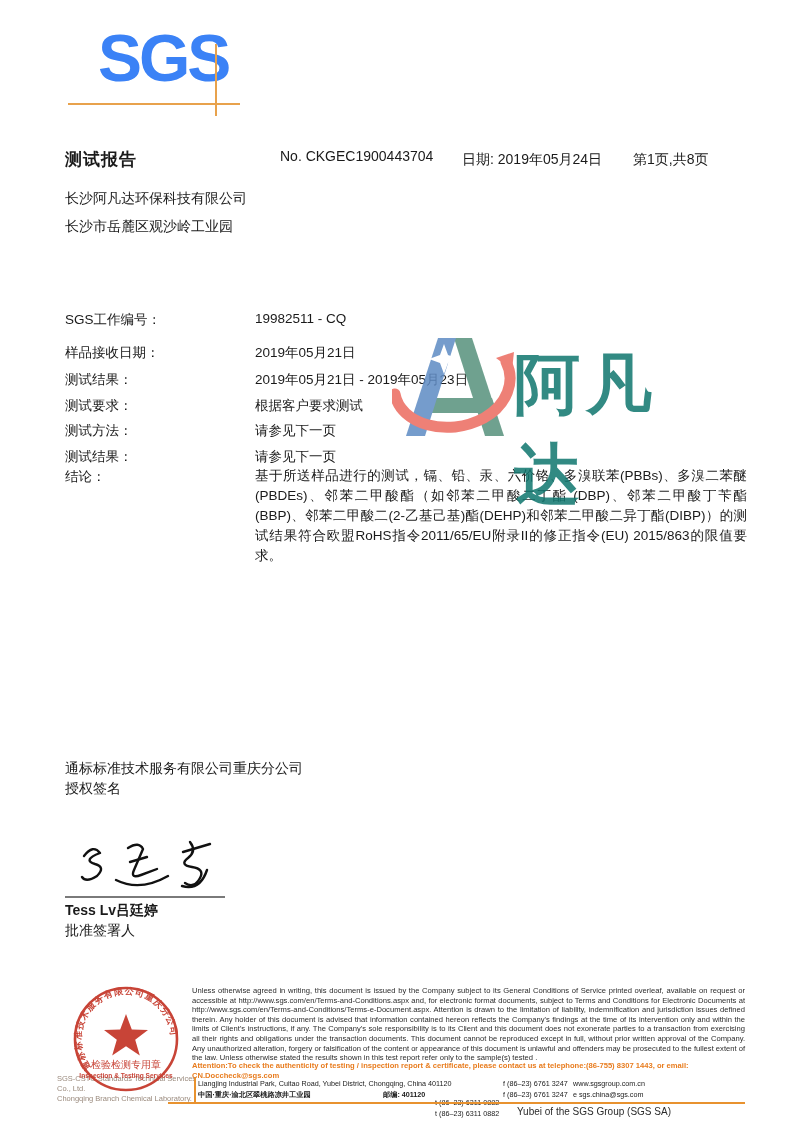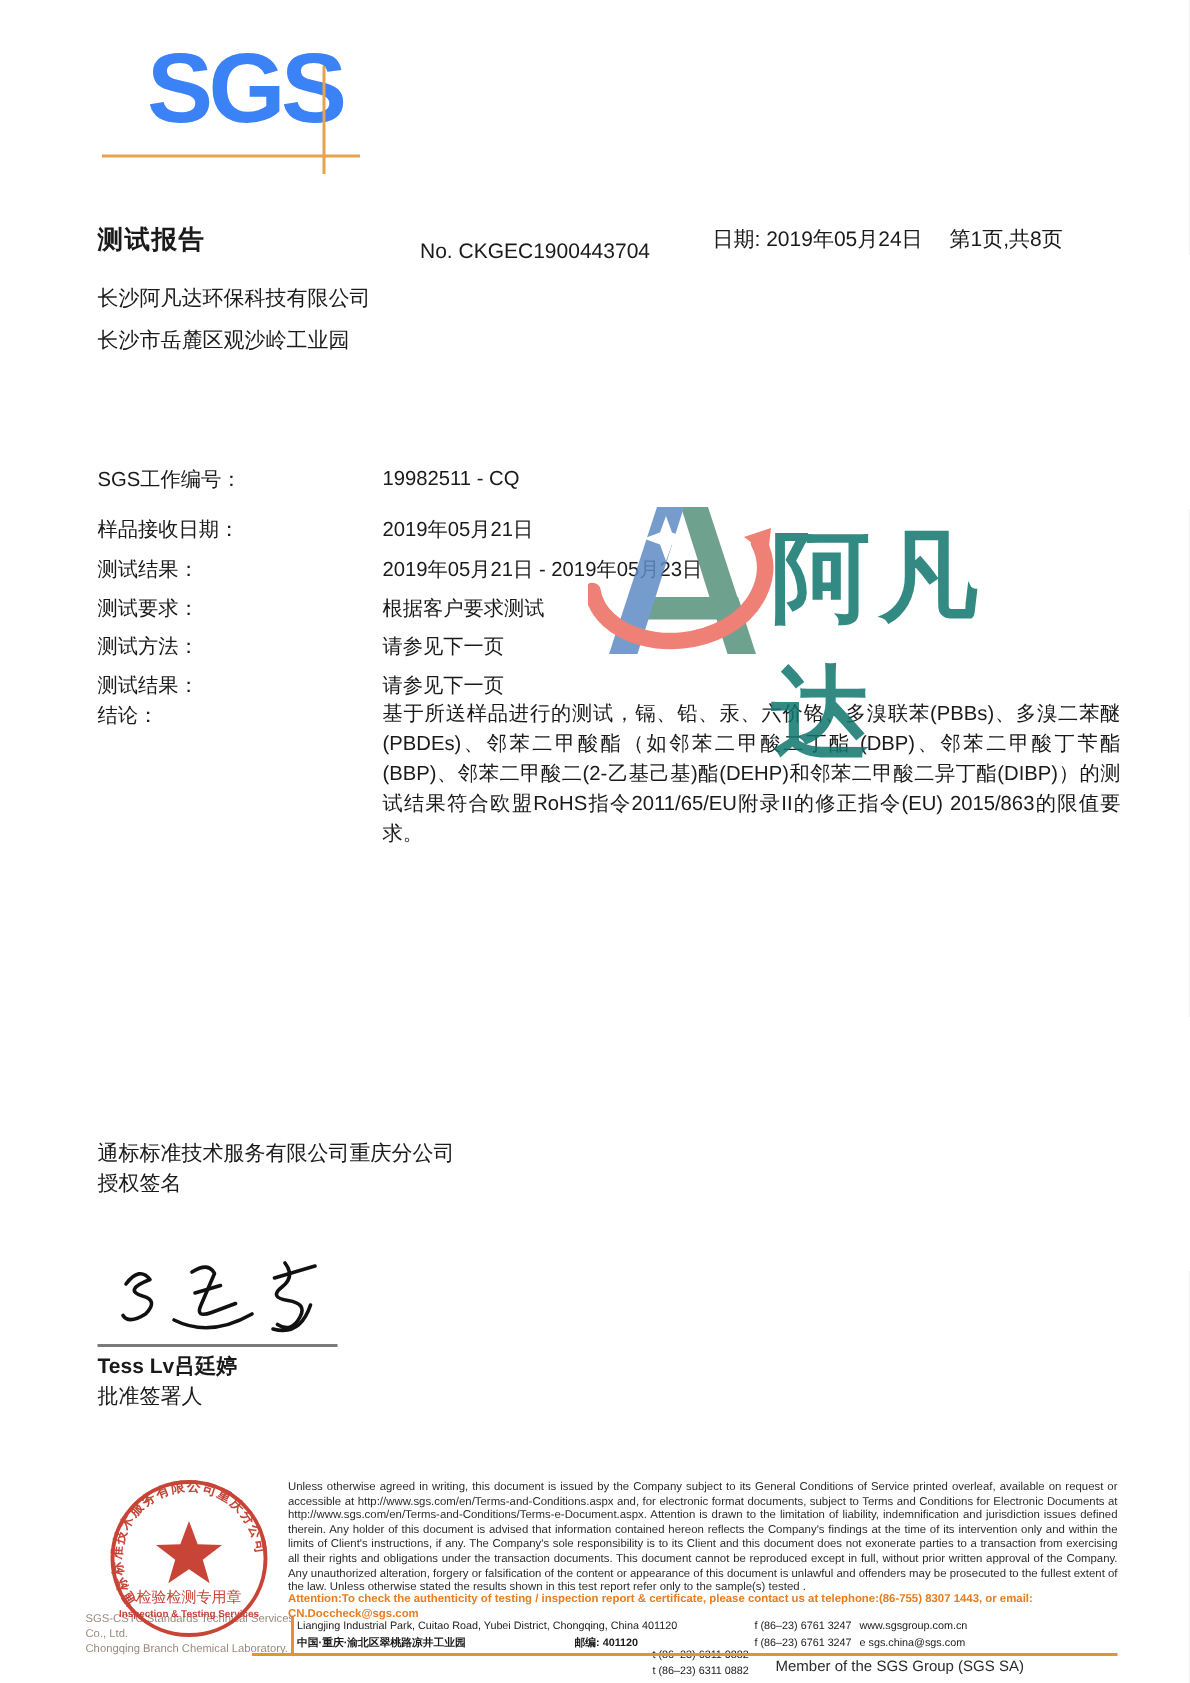--- a/index.html
+++ b/index.html
@@ -19,7 +19,7 @@
 
   
   .doc-title{left:65px; top:148px; font-size:17px; font-weight:bold; letter-spacing:1px;}
-  .doc-no{left:280px; top:159px; font-size:14px;}
+  .doc-no{left:280px; top:148px; font-size:14px;}
   .doc-date{left:475px; top:151px; font-size:14px;text-align:right;}
   .doc-page{left:633px; top:151px; font-size:14px;}
 

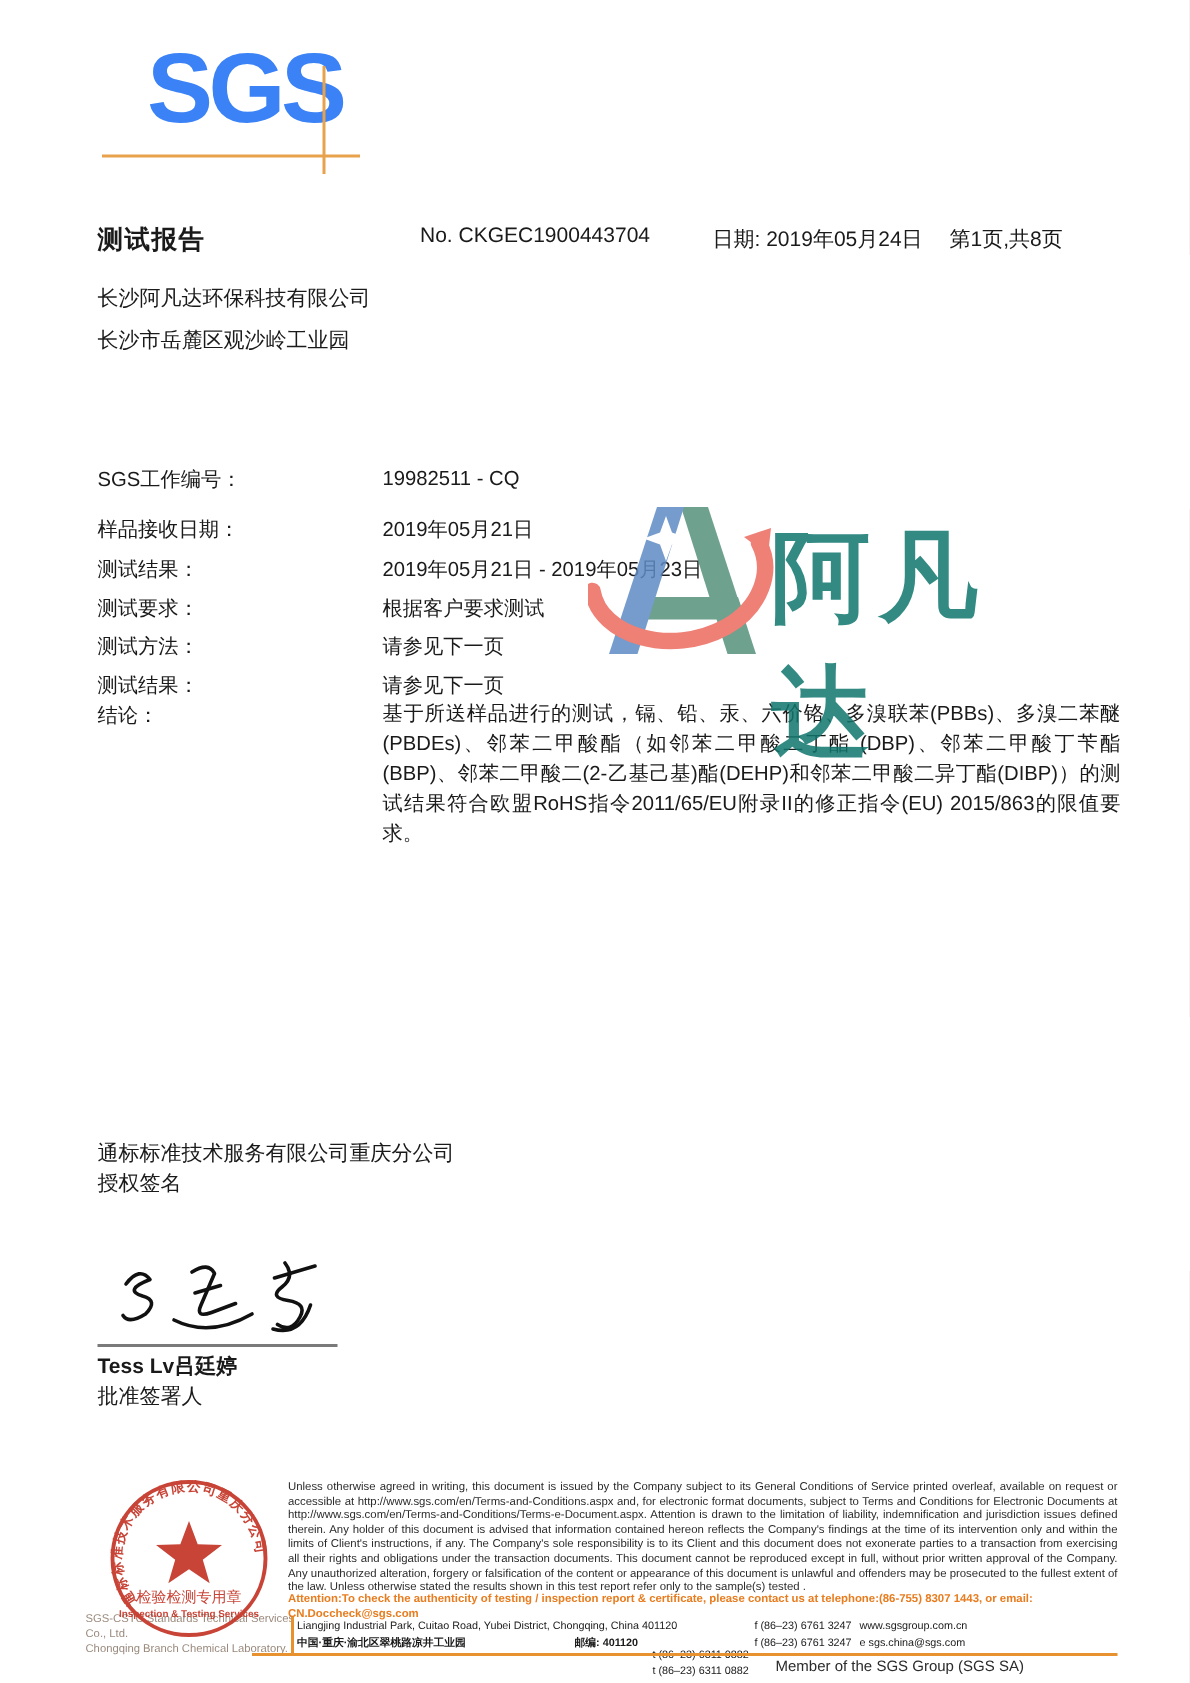--- a/index.html
+++ b/index.html
@@ -20,7 +20,7 @@
   
   .doc-title{left:65px; top:148px; font-size:17px; font-weight:bold; letter-spacing:1px;}
   .doc-no{left:280px; top:148px; font-size:14px;}
-  .doc-date{left:475px; top:151px; font-size:14px;text-align:right;}
+  .doc-date{left:462px; top:151px; font-size:14px;text-align:right;}
   .doc-page{left:633px; top:151px; font-size:14px;}
 
   

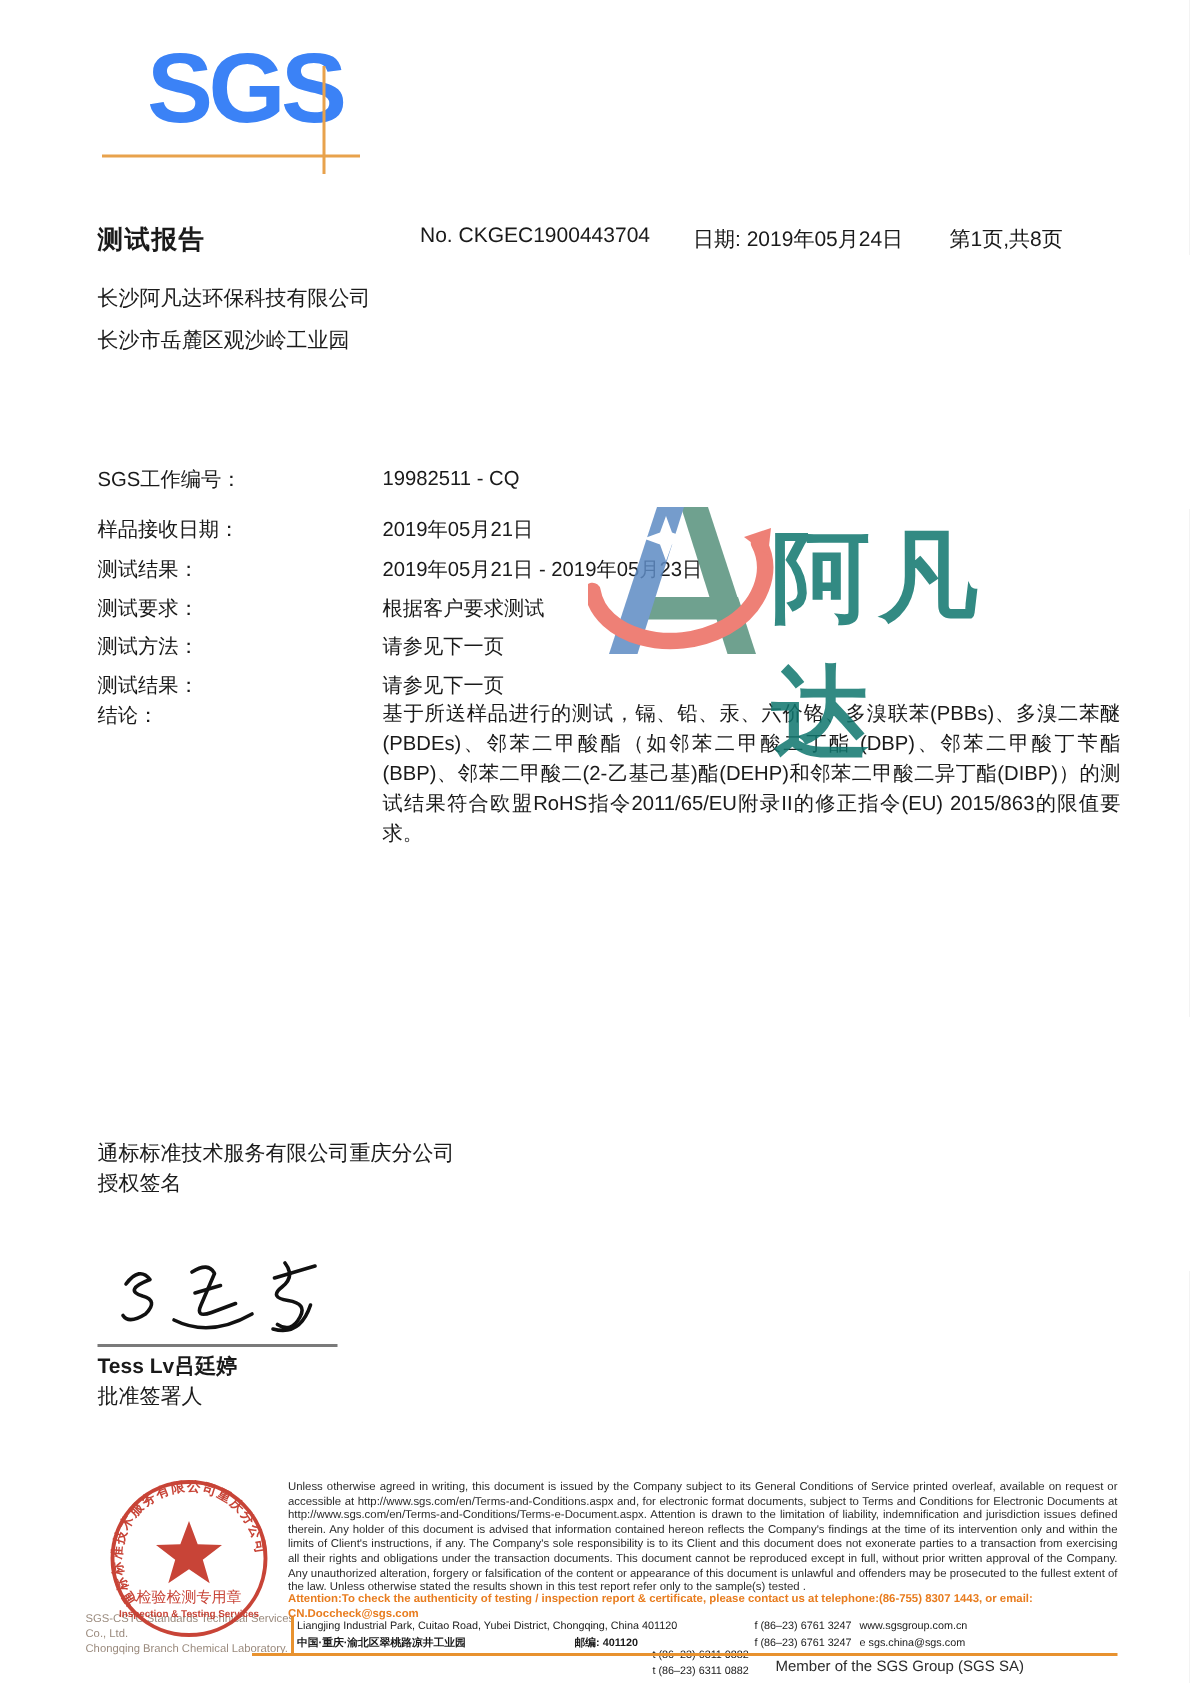--- a/index.html
+++ b/index.html
@@ -177,7 +177,7 @@
   <span class="abs addr a-r2 c-net">e  sgs.china@sgs.com</span>
 
   <div class="abs orange-h"></div>
-  <div class="abs member">Member of the SGS Group (SGS SA)</div>
+  <div class="abs member">Yubei of the SGS Group (SGS SA)</div>
 
 </div>
 

